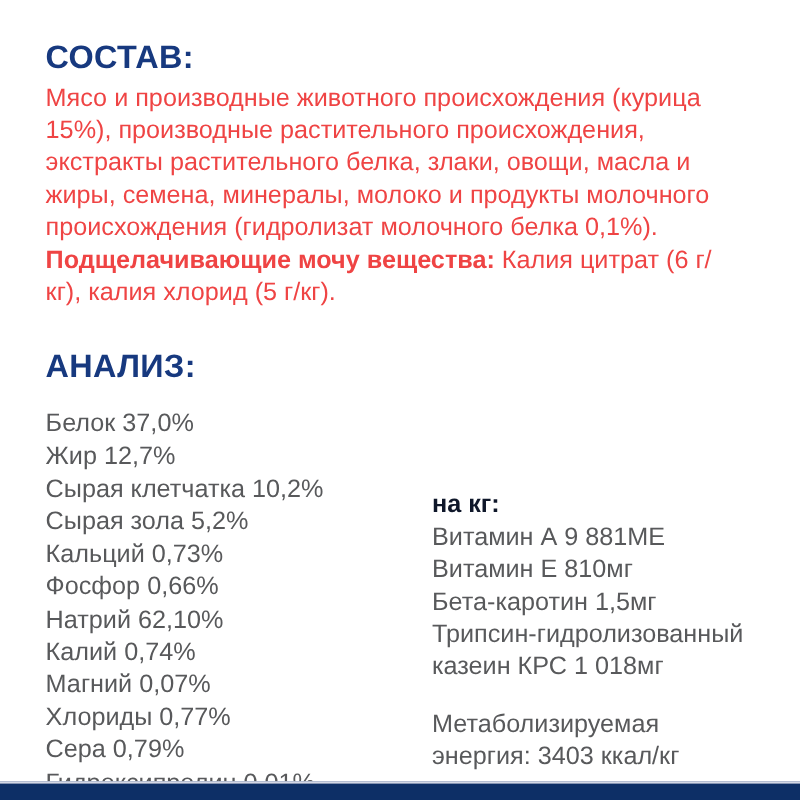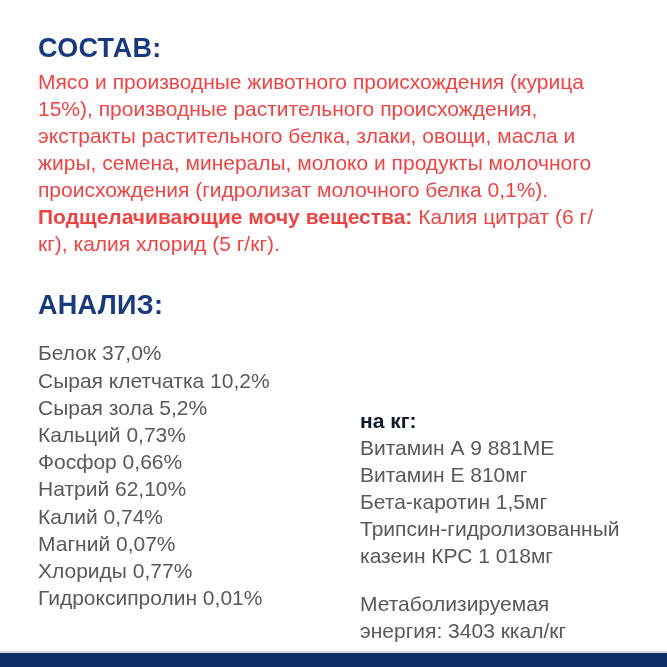--- a/index.html
+++ b/index.html
@@ -91,6 +91,7 @@
 
       <div class="nutrient-list">
         <div class="nutrient-item">Белок 37,0%</div>
+        <div class="nutrient-item">Жир 12,7%</div>
         <div class="nutrient-item">Сырая клетчатка 10,2%</div>
         <div class="nutrient-item">Сырая зола 5,2%</div>
         <div class="nutrient-item">Кальций 0,73%</div>

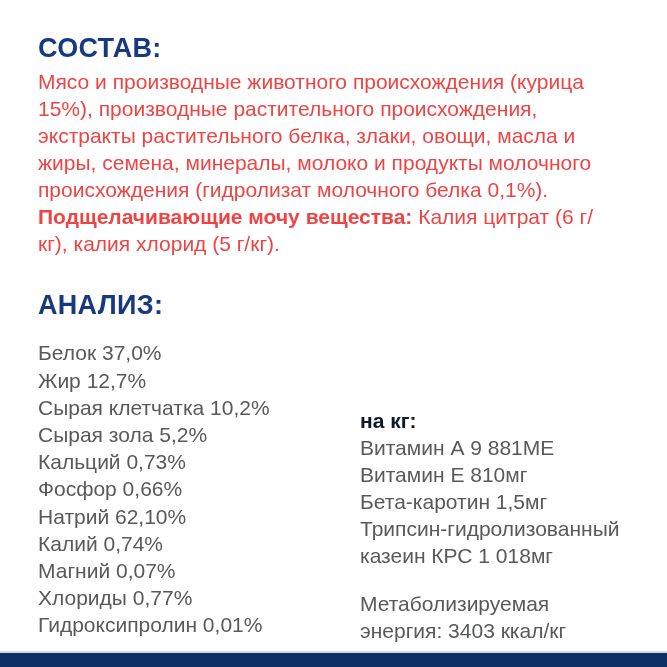--- a/index.html
+++ b/index.html
@@ -100,6 +100,7 @@
         <div class="nutrient-item">Калий 0,74%</div>
         <div class="nutrient-item">Магний 0,07%</div>
         <div class="nutrient-item">Хлориды 0,77%</div>
+        <div class="nutrient-item">Сера 0,79%</div>
         <div class="nutrient-item">Гидроксипролин 0,01%</div>
 
       </div>

